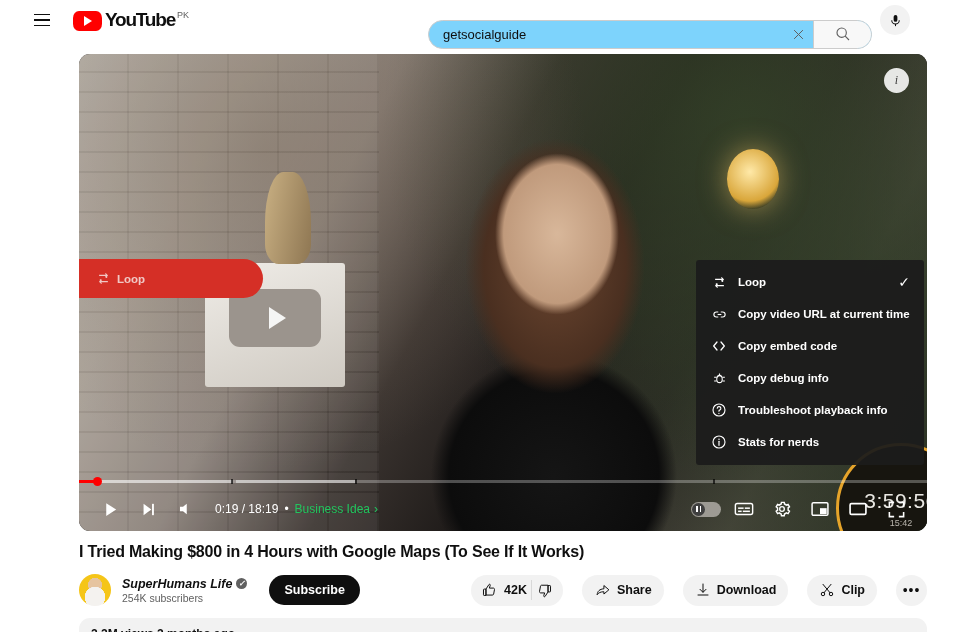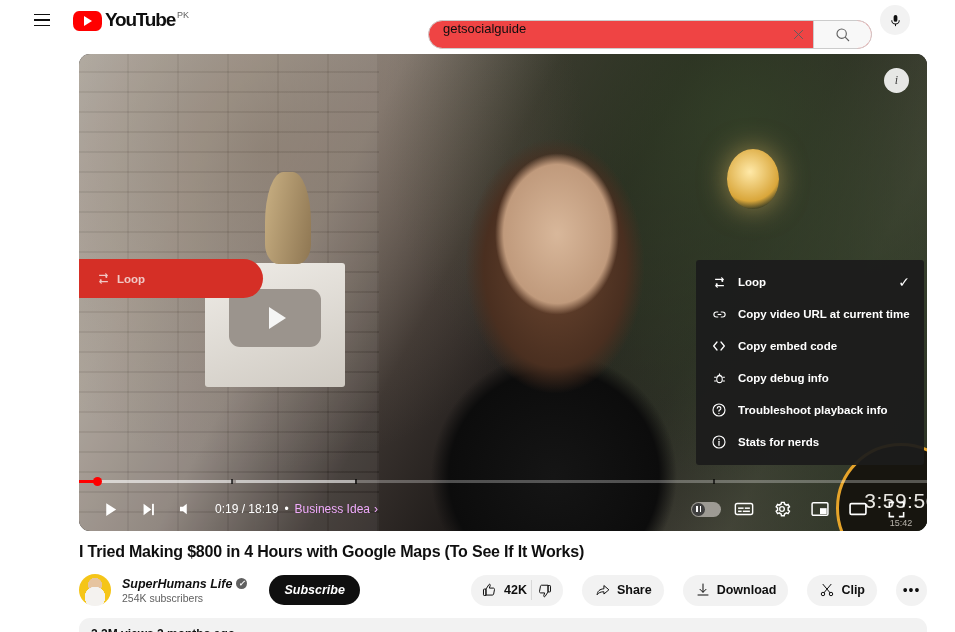--- a/index.html
+++ b/index.html
@@ -52,10 +52,10 @@
     display: flex; align-items: center;
   }
   .search-box {
-    display: flex; align-items: flex-start;
+    display: flex; align-items: center;
     width: 444px; height: 29px;
     border: 1px solid #cccccc; border-radius: 15px;
-    background: #ef4444; overflow: hidden; margin-top: 28px;
+    background: #7dd3fc; overflow: hidden; margin-top: 28px;
   }
   .search-input {
     flex: 1; border: none; outline: none;

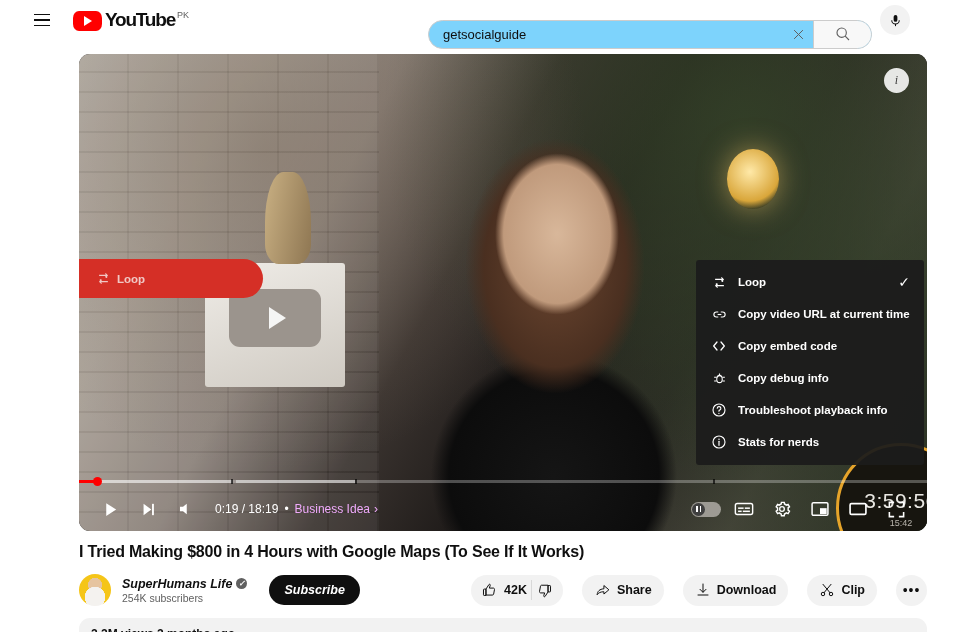--- a/index.html
+++ b/index.html
@@ -185,7 +185,7 @@
     font-size: 12px; color: #ffffff; margin: 0 6px 0 10px;
     white-space: nowrap; display: flex; align-items: center; gap: 6px;
   }
-  .chapter-link { color: #f0abfc; cursor: pointer; display: flex; align-items: flex-start; gap: 4px; }
+  .chapter-link { color: #22c55e; cursor: pointer; display: flex; align-items: flex-start; gap: 4px; }
   .spacer { flex: 1; }
   .autoplay-pill {
     width: 30px; height: 15px; border-radius: 8px;

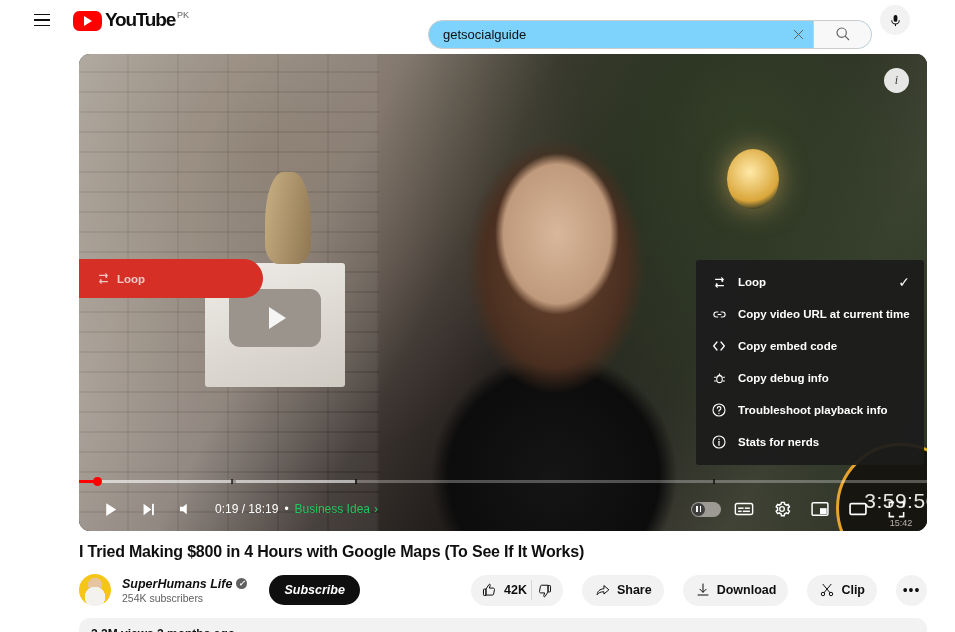--- a/index.html
+++ b/index.html
@@ -269,7 +269,6 @@
     background: #0f0f0f; color: #ffffff; border: none; border-radius: 16px;
     font-size: 12.5px; font-weight: bold; cursor: pointer;
     font-family: "Liberation Sans", sans-serif;
-    font-style: italic;
   }
   .actions { margin-left: auto; display: flex; align-items: center; gap: 19px; }
   .pill {

